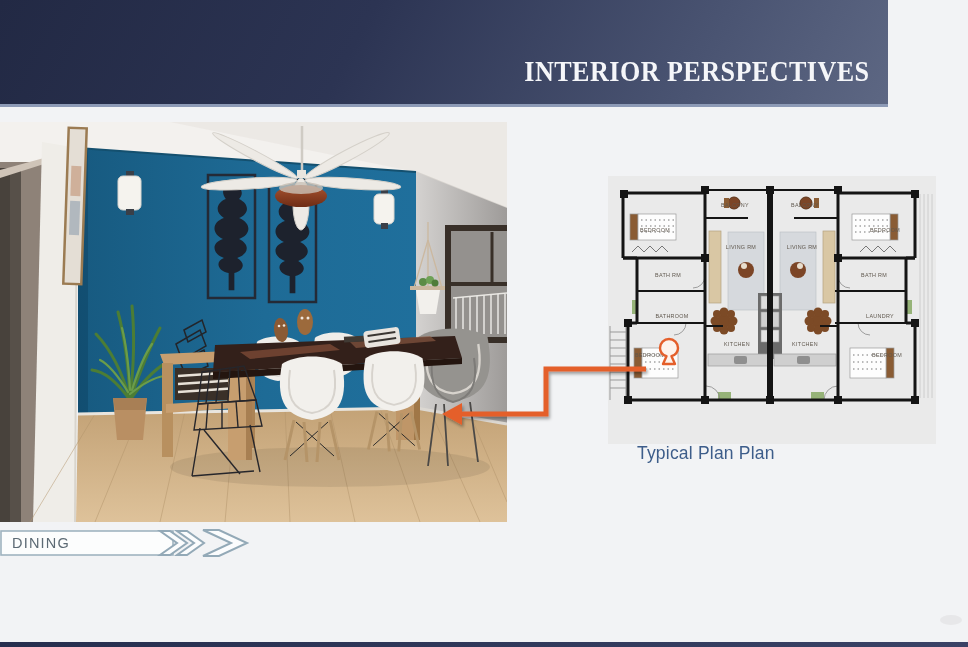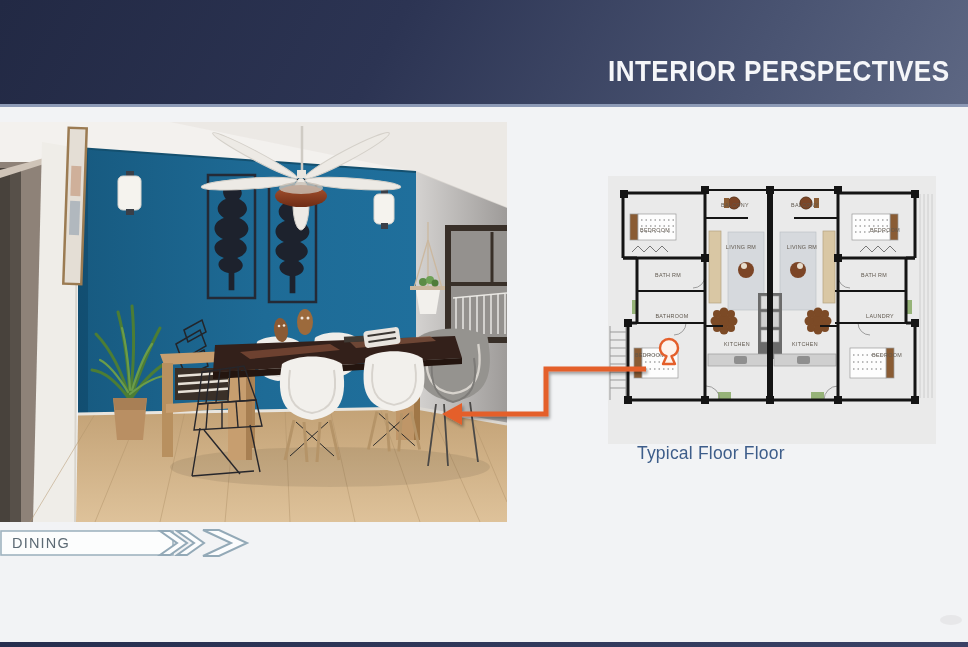--- a/index.html
+++ b/index.html
@@ -10,9 +10,10 @@
   }
   
   .header{
-    position:absolute;left:0;top:0;width:968px;height:104px;
+    position:absolute;left:0;top:0;width:888px;height:104px;
     background:linear-gradient(118deg,#222944 0%,#2c3453 40%,#4a5472 78%,#5d6783 100%);
     border-bottom:3px solid #8d9ab6;
+    font-family:Liberation Serif, serif;
   }
   .header-title{
     position:absolute;right:18px;top:55px;

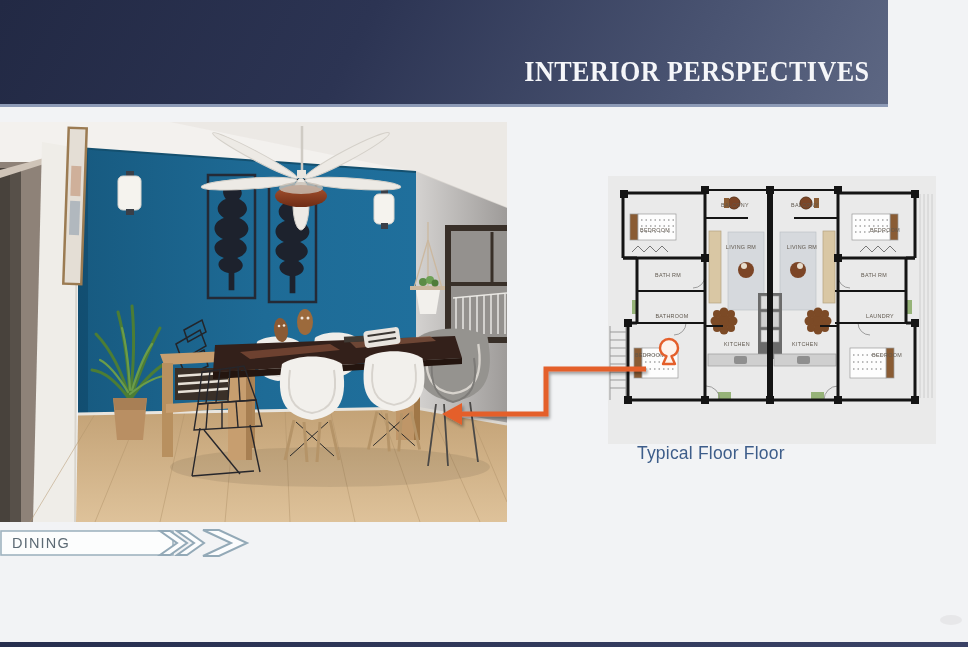--- a/index.html
+++ b/index.html
@@ -497,7 +497,7 @@
   </g>
 </svg>
 
-<div class="floorplan-caption">Typical Floor Floor</div>
+<div class="floorplan-caption">Typical Plan Plan</div>
 
 <svg class="callout" viewBox="0 0 225 78">
   <defs>

